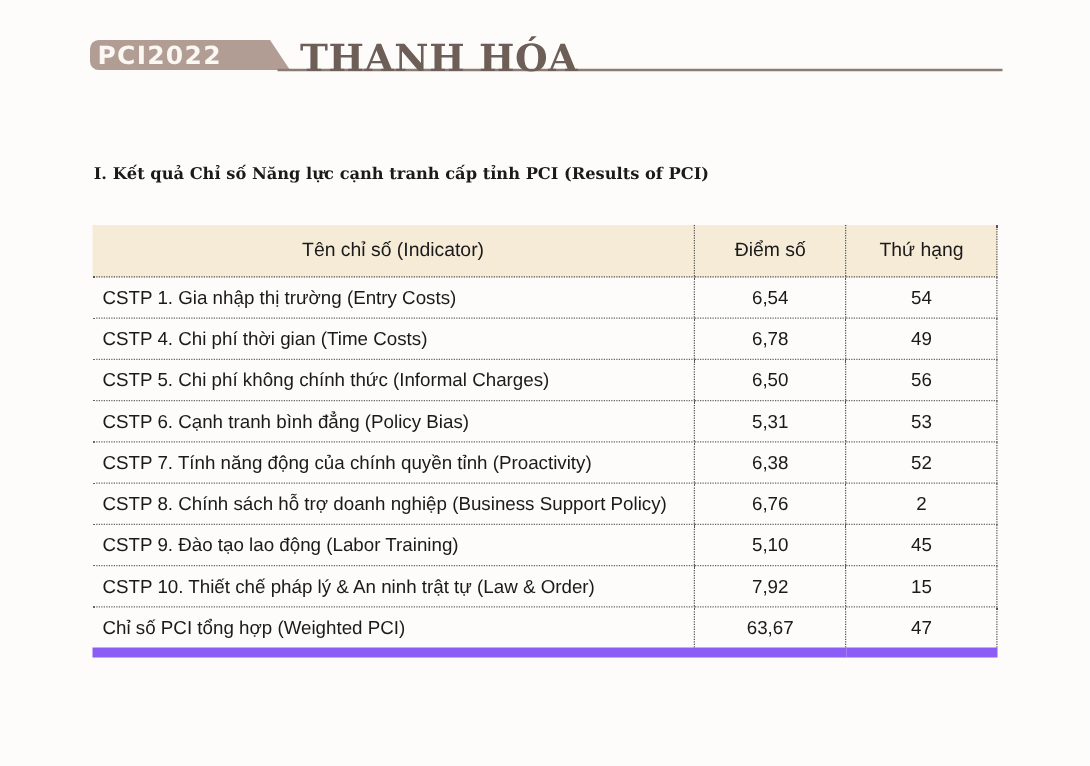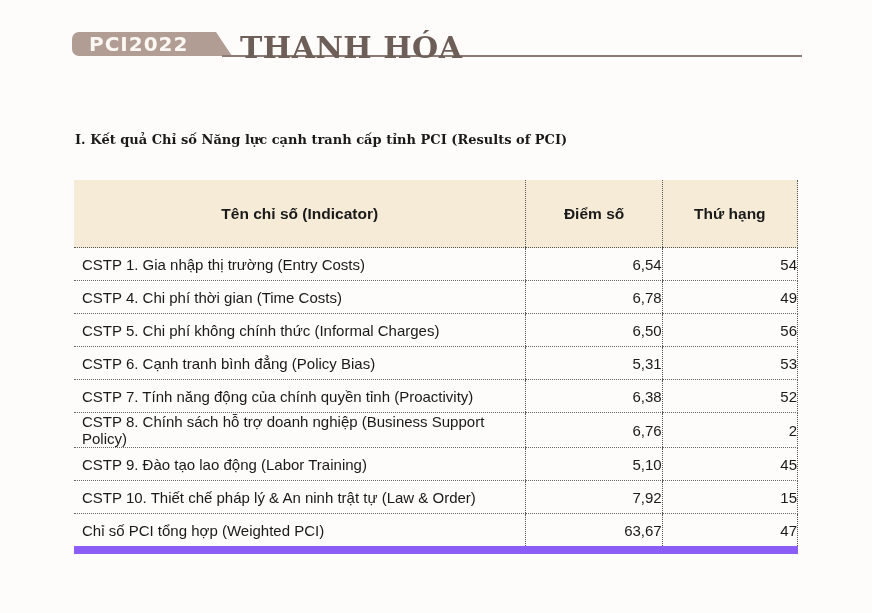--- a/index.html
+++ b/index.html
@@ -21,7 +21,7 @@
     color: #fbf7f3;
     font-family: "DejaVu Sans", sans-serif;
     font-weight: bold; font-size: 20px; letter-spacing: 1px;
-    line-height: 24px; padding-left: 17px; box-sizing: border-box;
+    line-height: 24px; padding-left: 6px; box-sizing: border-box;
   }
   .province {
     position: absolute; left: 168px; top: 0px;

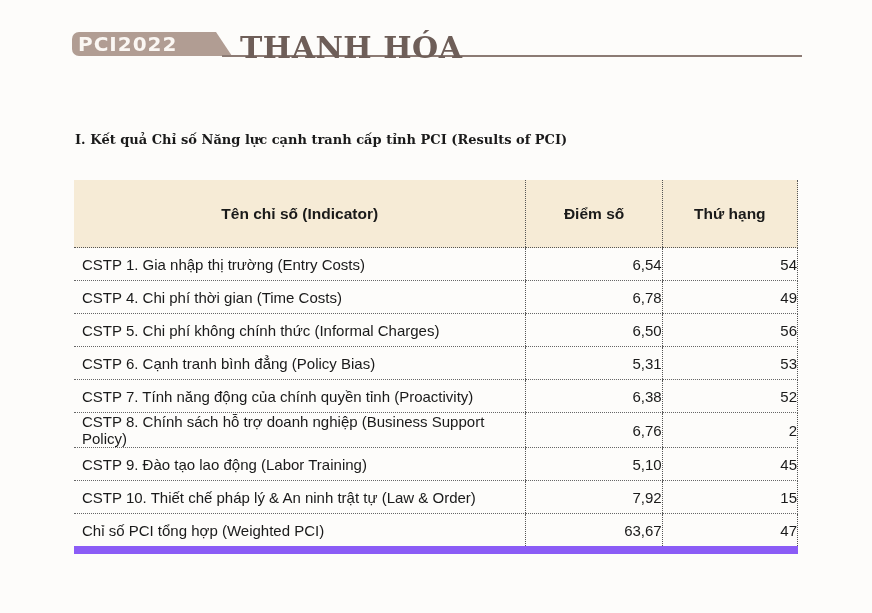--- a/index.html
+++ b/index.html
@@ -44,8 +44,8 @@
     font-size: 15px;
   }
   table.pci th {
-    background: #f6ebd6; height: 41px; font-weight: bold;
-    font-size: 15.5px; text-align: center; padding: 13px;
+    background: #f6ebd6; height: 41px; font-weight: normal;
+    font-size: 15.5px; text-align: center; padding: 0;
     border-bottom: 1px dotted #555;
   }
   table.pci td {

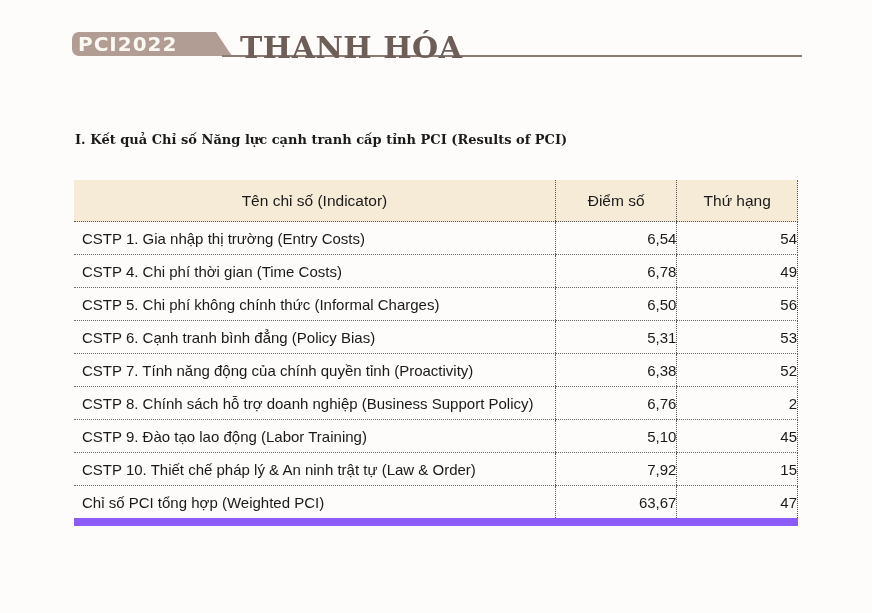--- a/index.html
+++ b/index.html
@@ -52,7 +52,7 @@
     height: 32px; padding: 0; border-bottom: 1px dotted #666;
   }
   table.pci td.ind { padding-left: 8px; text-align: left; }
-  table.pci td.score, table.pci td.rank { text-align: right; }
+  table.pci td.score, table.pci td.rank { text-align: center; }
   table.pci .c2, table.pci .c3 { border-left: 1px dotted #555; }
   table.pci .c3 { border-right: 1px dotted #555; }
   table.pci tr.total td { border-bottom: 8px solid #8b5cf6; }

